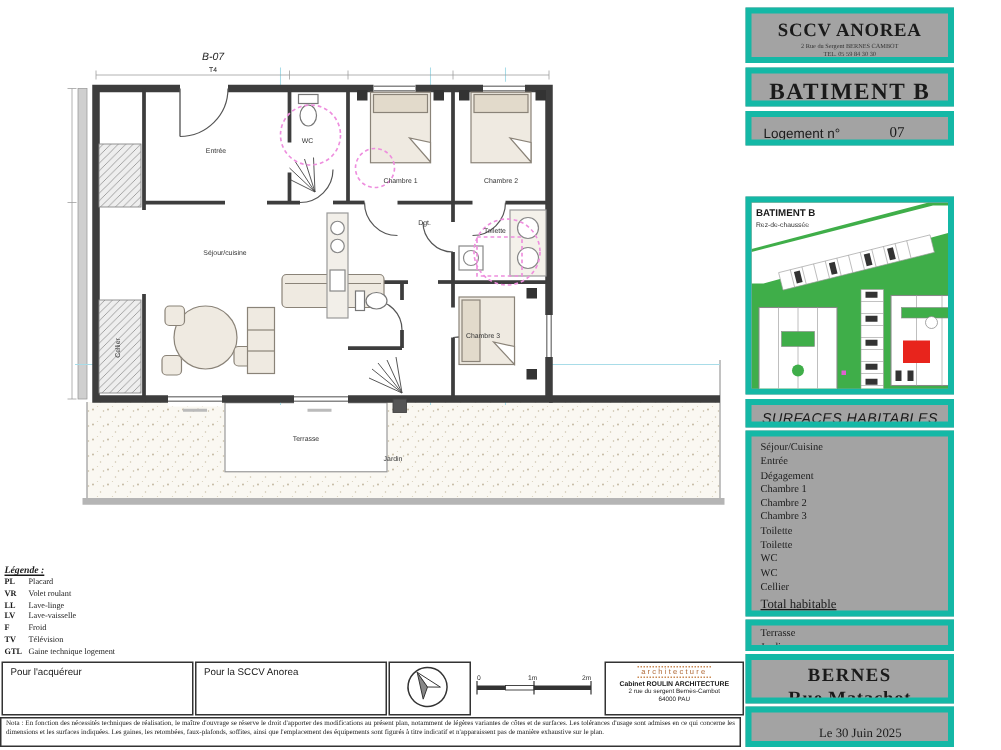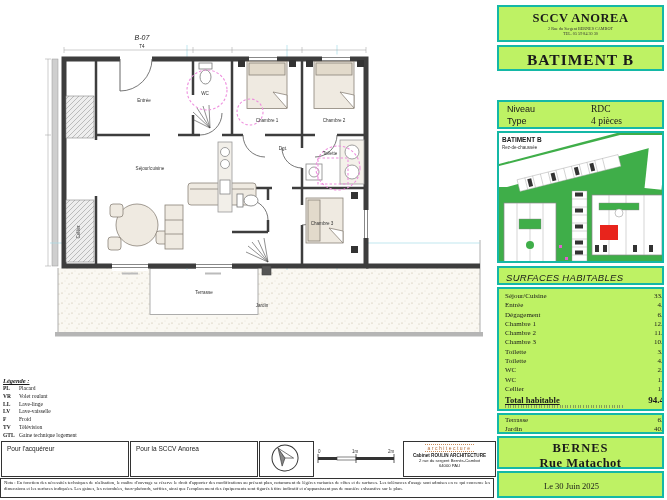--- a/index.html
+++ b/index.html
@@ -29,7 +29,7 @@
           font-family:"Liberation Serif",serif;font-size:4.7px;line-height:1.35;color:#222;
           padding:1px 3px;box-sizing:border-box;text-align:justify;}
   
-  .rp{position:absolute;left:497px;width:167px;border:2px solid #14b8a6;background:#bef264;box-sizing:border-box;overflow:hidden;}
+  .rp{position:absolute;left:497px;width:139px;border:4px solid #14b8a6;background:#a3a3a3;box-sizing:border-box;overflow:hidden;}
   #rp-header{top:5px;height:37px;text-align:center;}
   #rp-header .co{font-size:12.5px;font-weight:bold;letter-spacing:.5px;margin-top:4px;}
   #rp-header .ad,#rp-header .tel{font-size:4.2px;color:#333;}

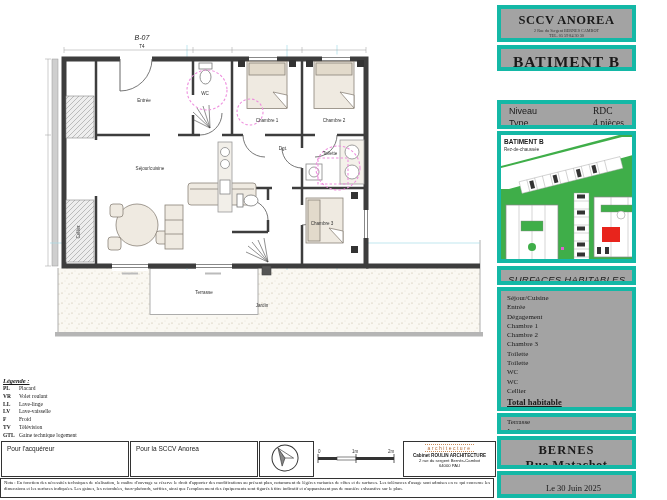--- a/index.html
+++ b/index.html
@@ -377,6 +377,10 @@
 
   <div class="rp" id="rp-bat">BATIMENT B</div>
 
+  <div class="rp" id="rp-log">
+    <span class="lab">Logement n°</span>
+    <span class="val">07</span>
+  </div>
 
   <div class="rp" id="rp-niv">
     <span class="lab1">Niveau</span>

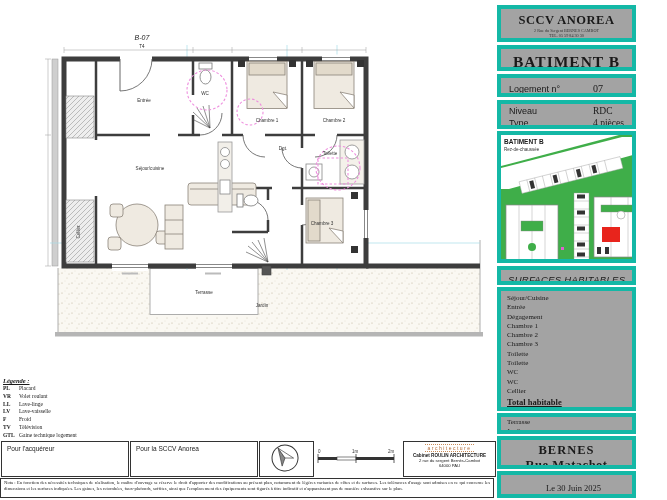--- a/index.html
+++ b/index.html
@@ -382,12 +382,6 @@
     <span class="val">07</span>
   </div>
 
-  <div class="rp" id="rp-niv">
-    <span class="lab1">Niveau</span>
-    <span class="val1">RDC</span>
-    <span class="lab2">Type</span>
-    <span class="val2">4 pièces</span>
-  </div>
 
   <div class="rp" id="rp-site" style="height:132px">
     <svg width="165" height="130" viewBox="0 0 165 130">

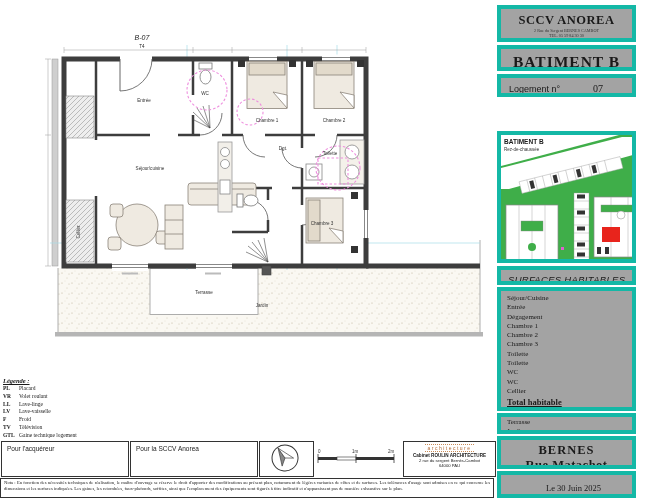--- a/index.html
+++ b/index.html
@@ -48,7 +48,7 @@
   .srow{display:flex;justify-content:space-between;width:174px;font-size:7px;line-height:9.3px;padding-left:6px;}
   .srow .sv{text-align:right;}
   #total-row{display:flex;justify-content:space-between;width:176px;padding-left:6px;margin-top:1px;}
-  #total-row .tl{font-size:8.5px;font-weight:bold;text-decoration:underline;}
+  #total-row .tl{font-size:8.5px;font-weight:normal;text-decoration:underline;}
   #total-row .tv{font-size:9px;font-weight:bold;}
   #total-foot{height:3px;width:118px;margin-left:6px;opacity:.55;
               background:repeating-linear-gradient(90deg,#555 0 1px,transparent 1px 2.6px);}

